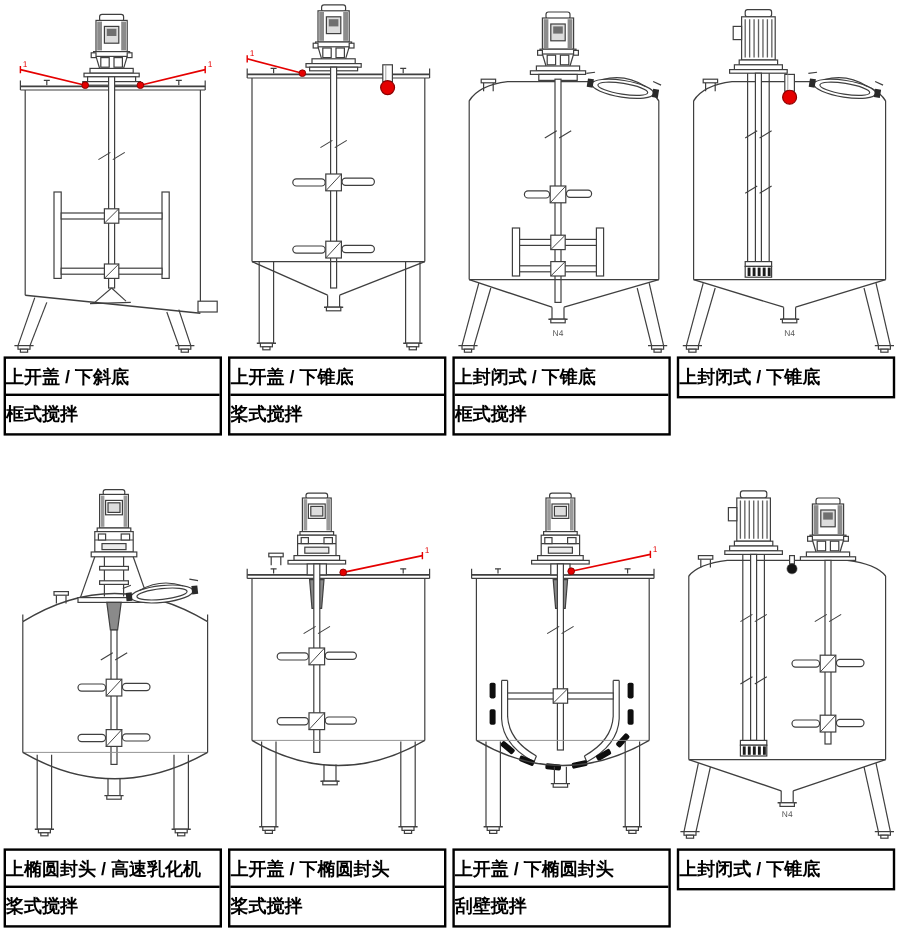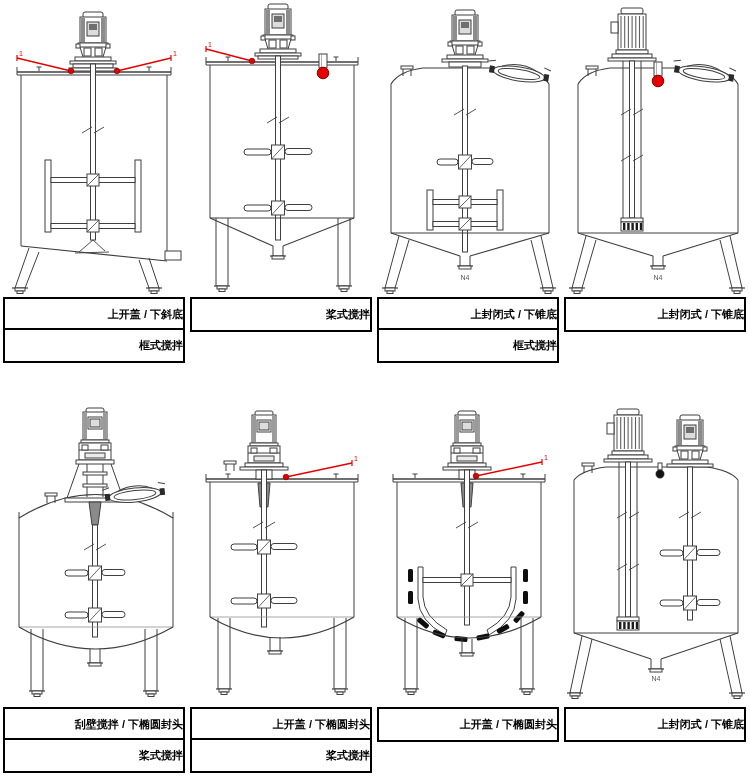--- a/index.html
+++ b/index.html
@@ -9,7 +9,7 @@
   .cell{position:absolute;width:182px}
   svg.drawing{display:block;background:#fff}
   .label-box{position:absolute;left:0;width:182px;border:2px solid #000;background:#fff}
-  .label-row{height:31px;line-height:31px;text-align:right;font-size:11px;font-weight:700;
+  .label-row{height:31px;line-height:31px;text-align:left;font-size:15px;font-weight:700;
              color:#000;white-space:nowrap;border-bottom:2px solid #000;overflow:hidden}
   .label-row:last-child{border-bottom:0}
   .row1 .label-box{top:297px}

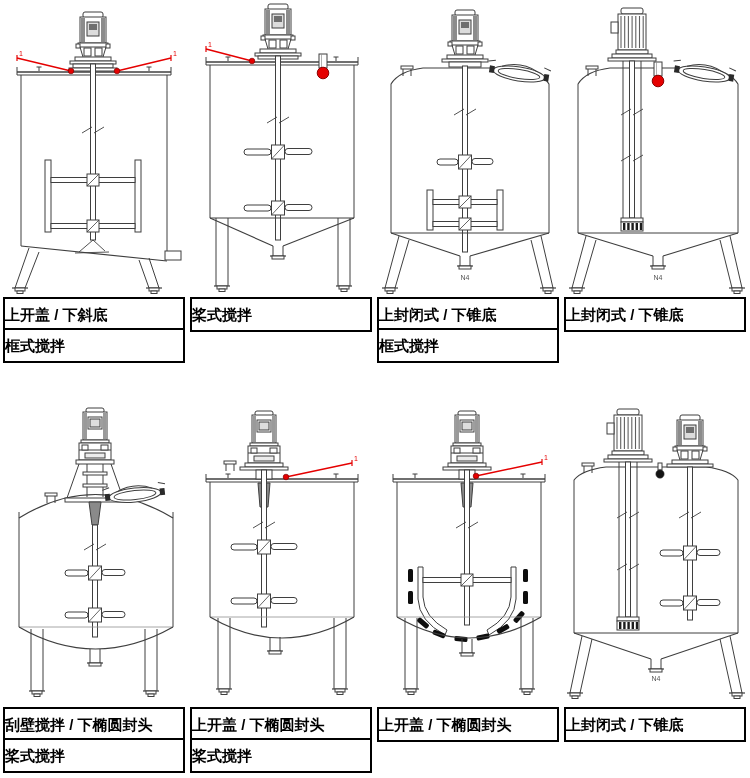--- a/index.html
+++ b/index.html
@@ -199,6 +199,7 @@
         </g>
       </svg>
     <div class="label-box">
+      <div class="label-row">上开盖 / 下锥底</div>
       <div class="label-row">桨式搅拌</div>
     </div>
   </div>

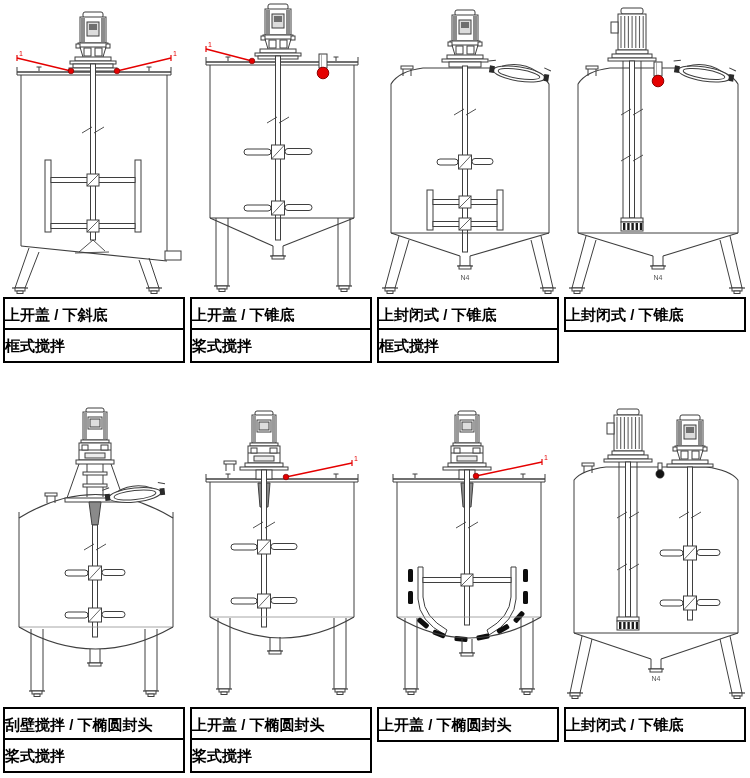--- a/index.html
+++ b/index.html
@@ -483,7 +483,7 @@
         </g>
       </svg>
     <div class="label-box">
-      <div class="label-row">刮壁搅拌 / 下椭圆封头</div>
+      <div class="label-row">上椭圆封头 / 高速乳化机</div>
       <div class="label-row">桨式搅拌</div>
     </div>
   </div>

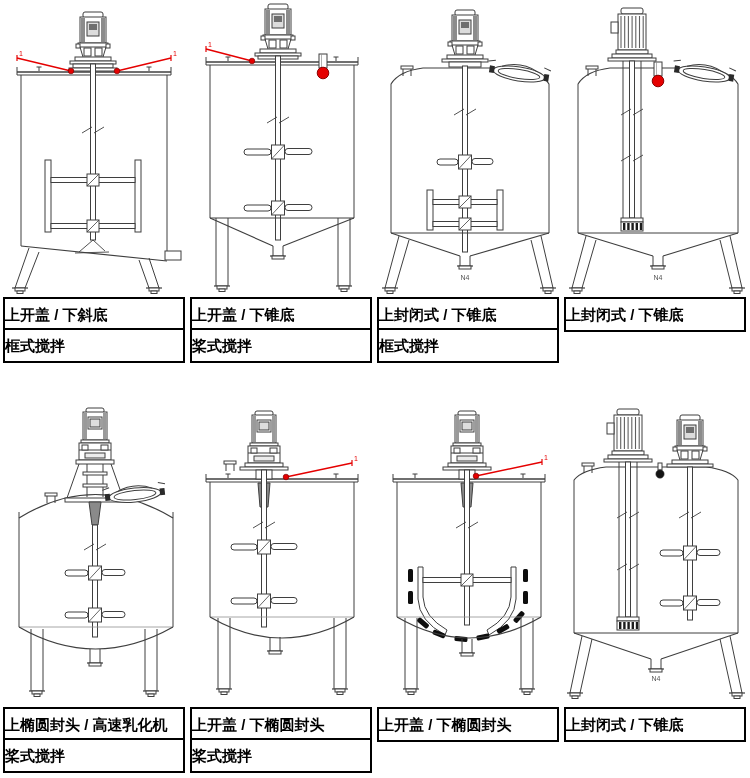--- a/index.html
+++ b/index.html
@@ -680,6 +680,7 @@
       </svg>
     <div class="label-box">
       <div class="label-row">上开盖 / 下椭圆封头</div>
+      <div class="label-row">刮壁搅拌</div>
     </div>
   </div>
 

